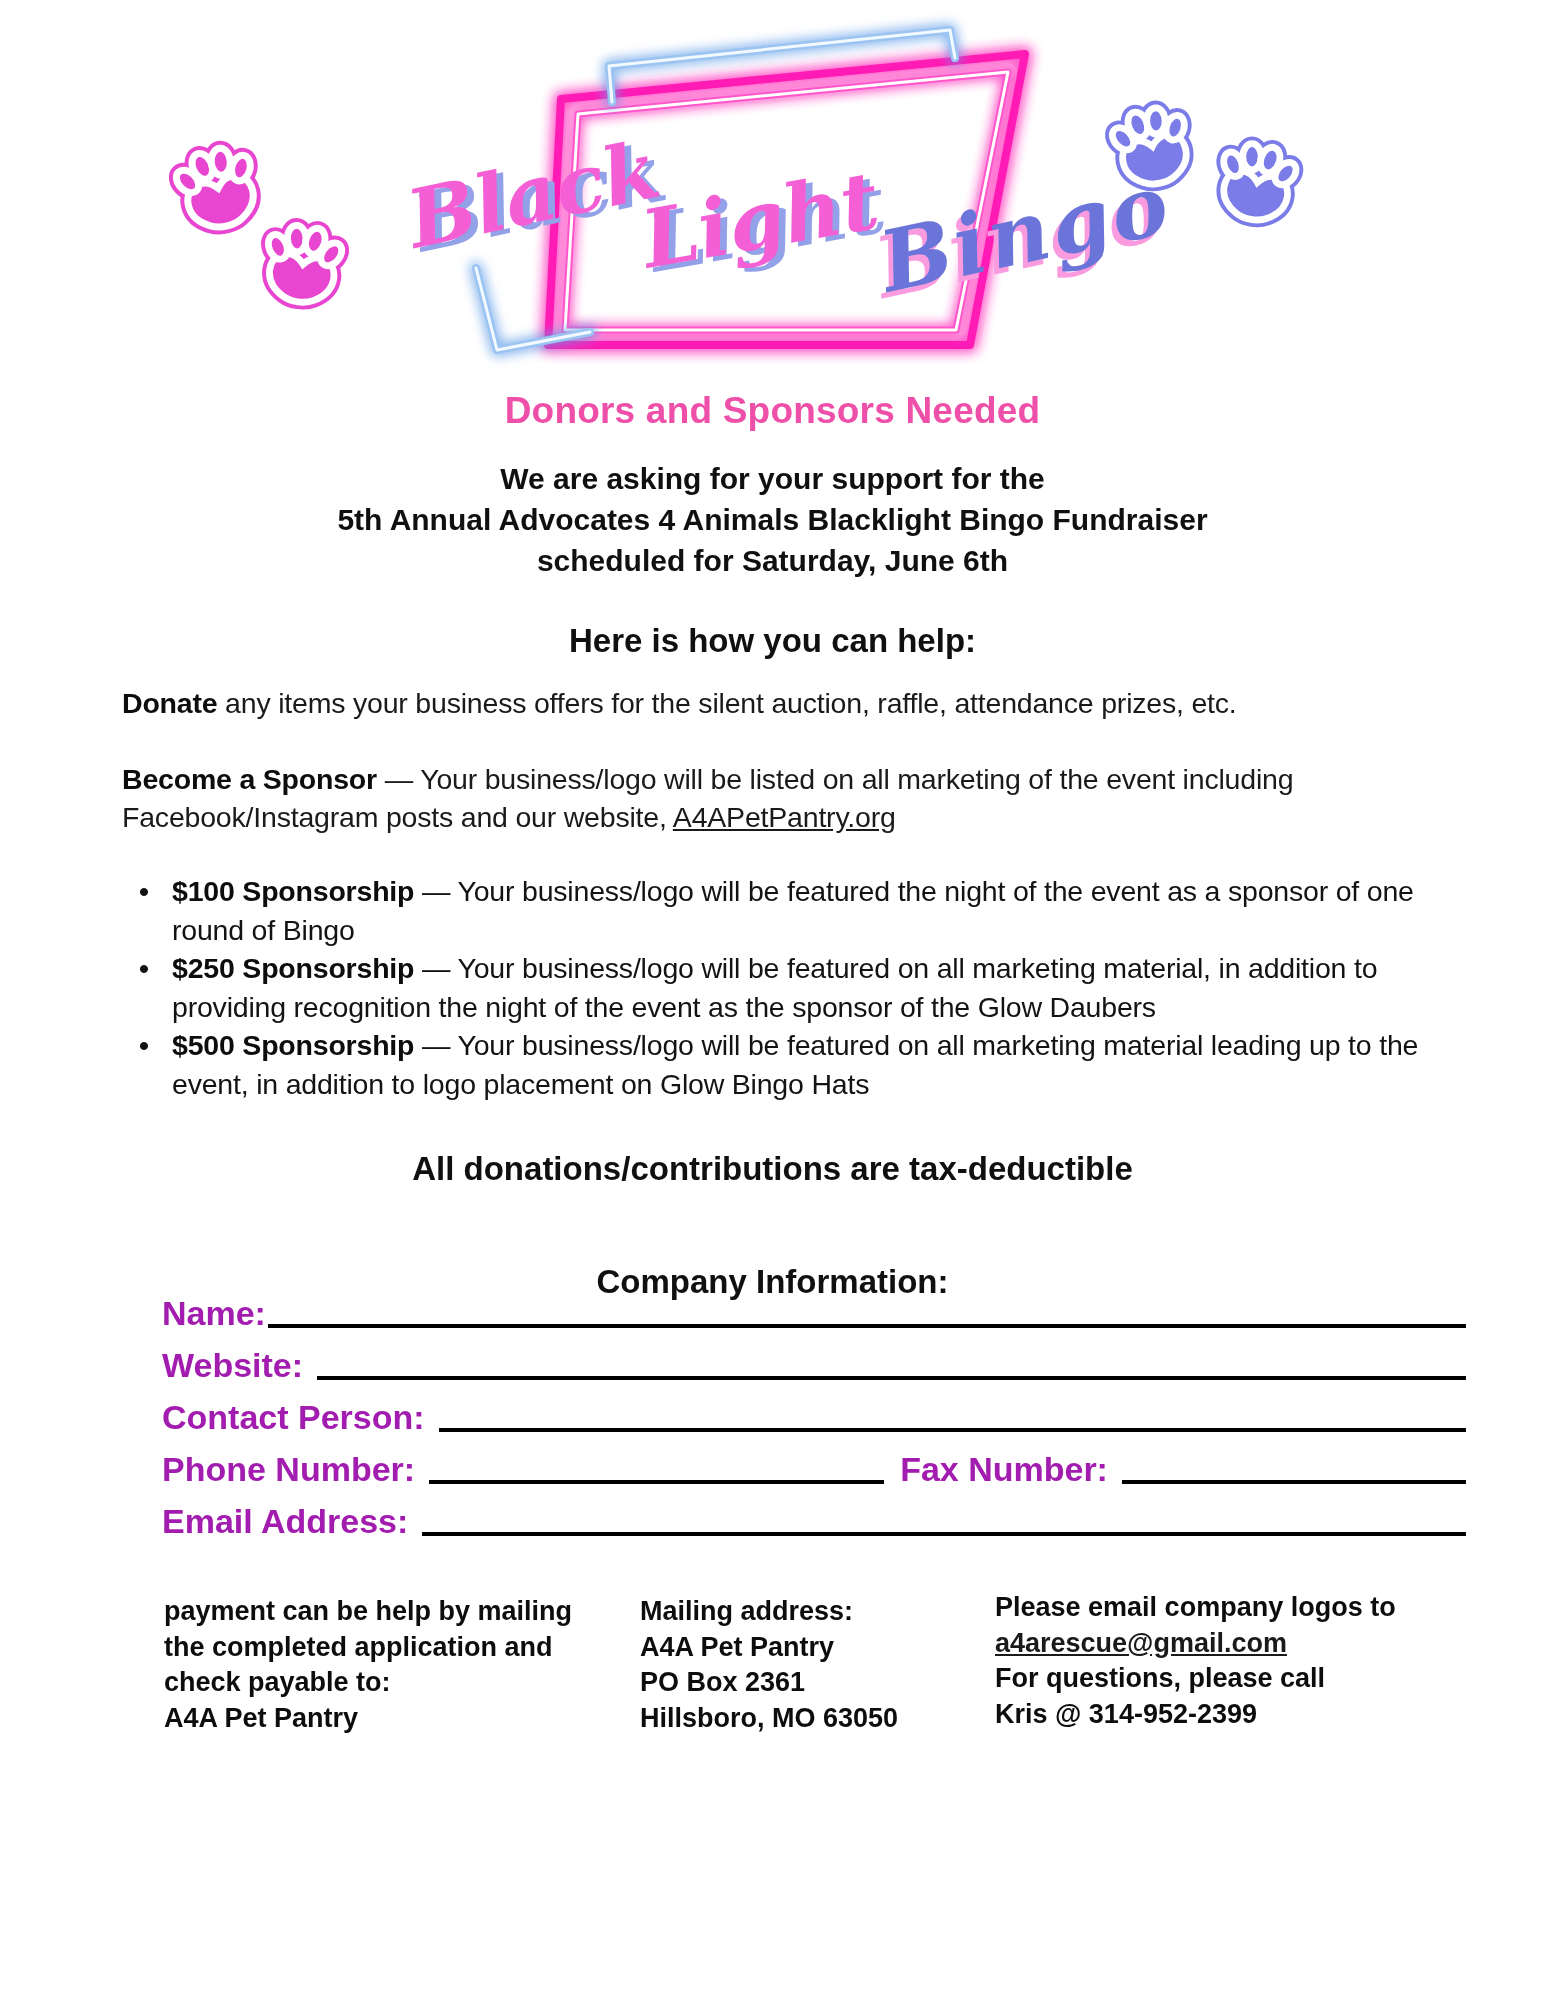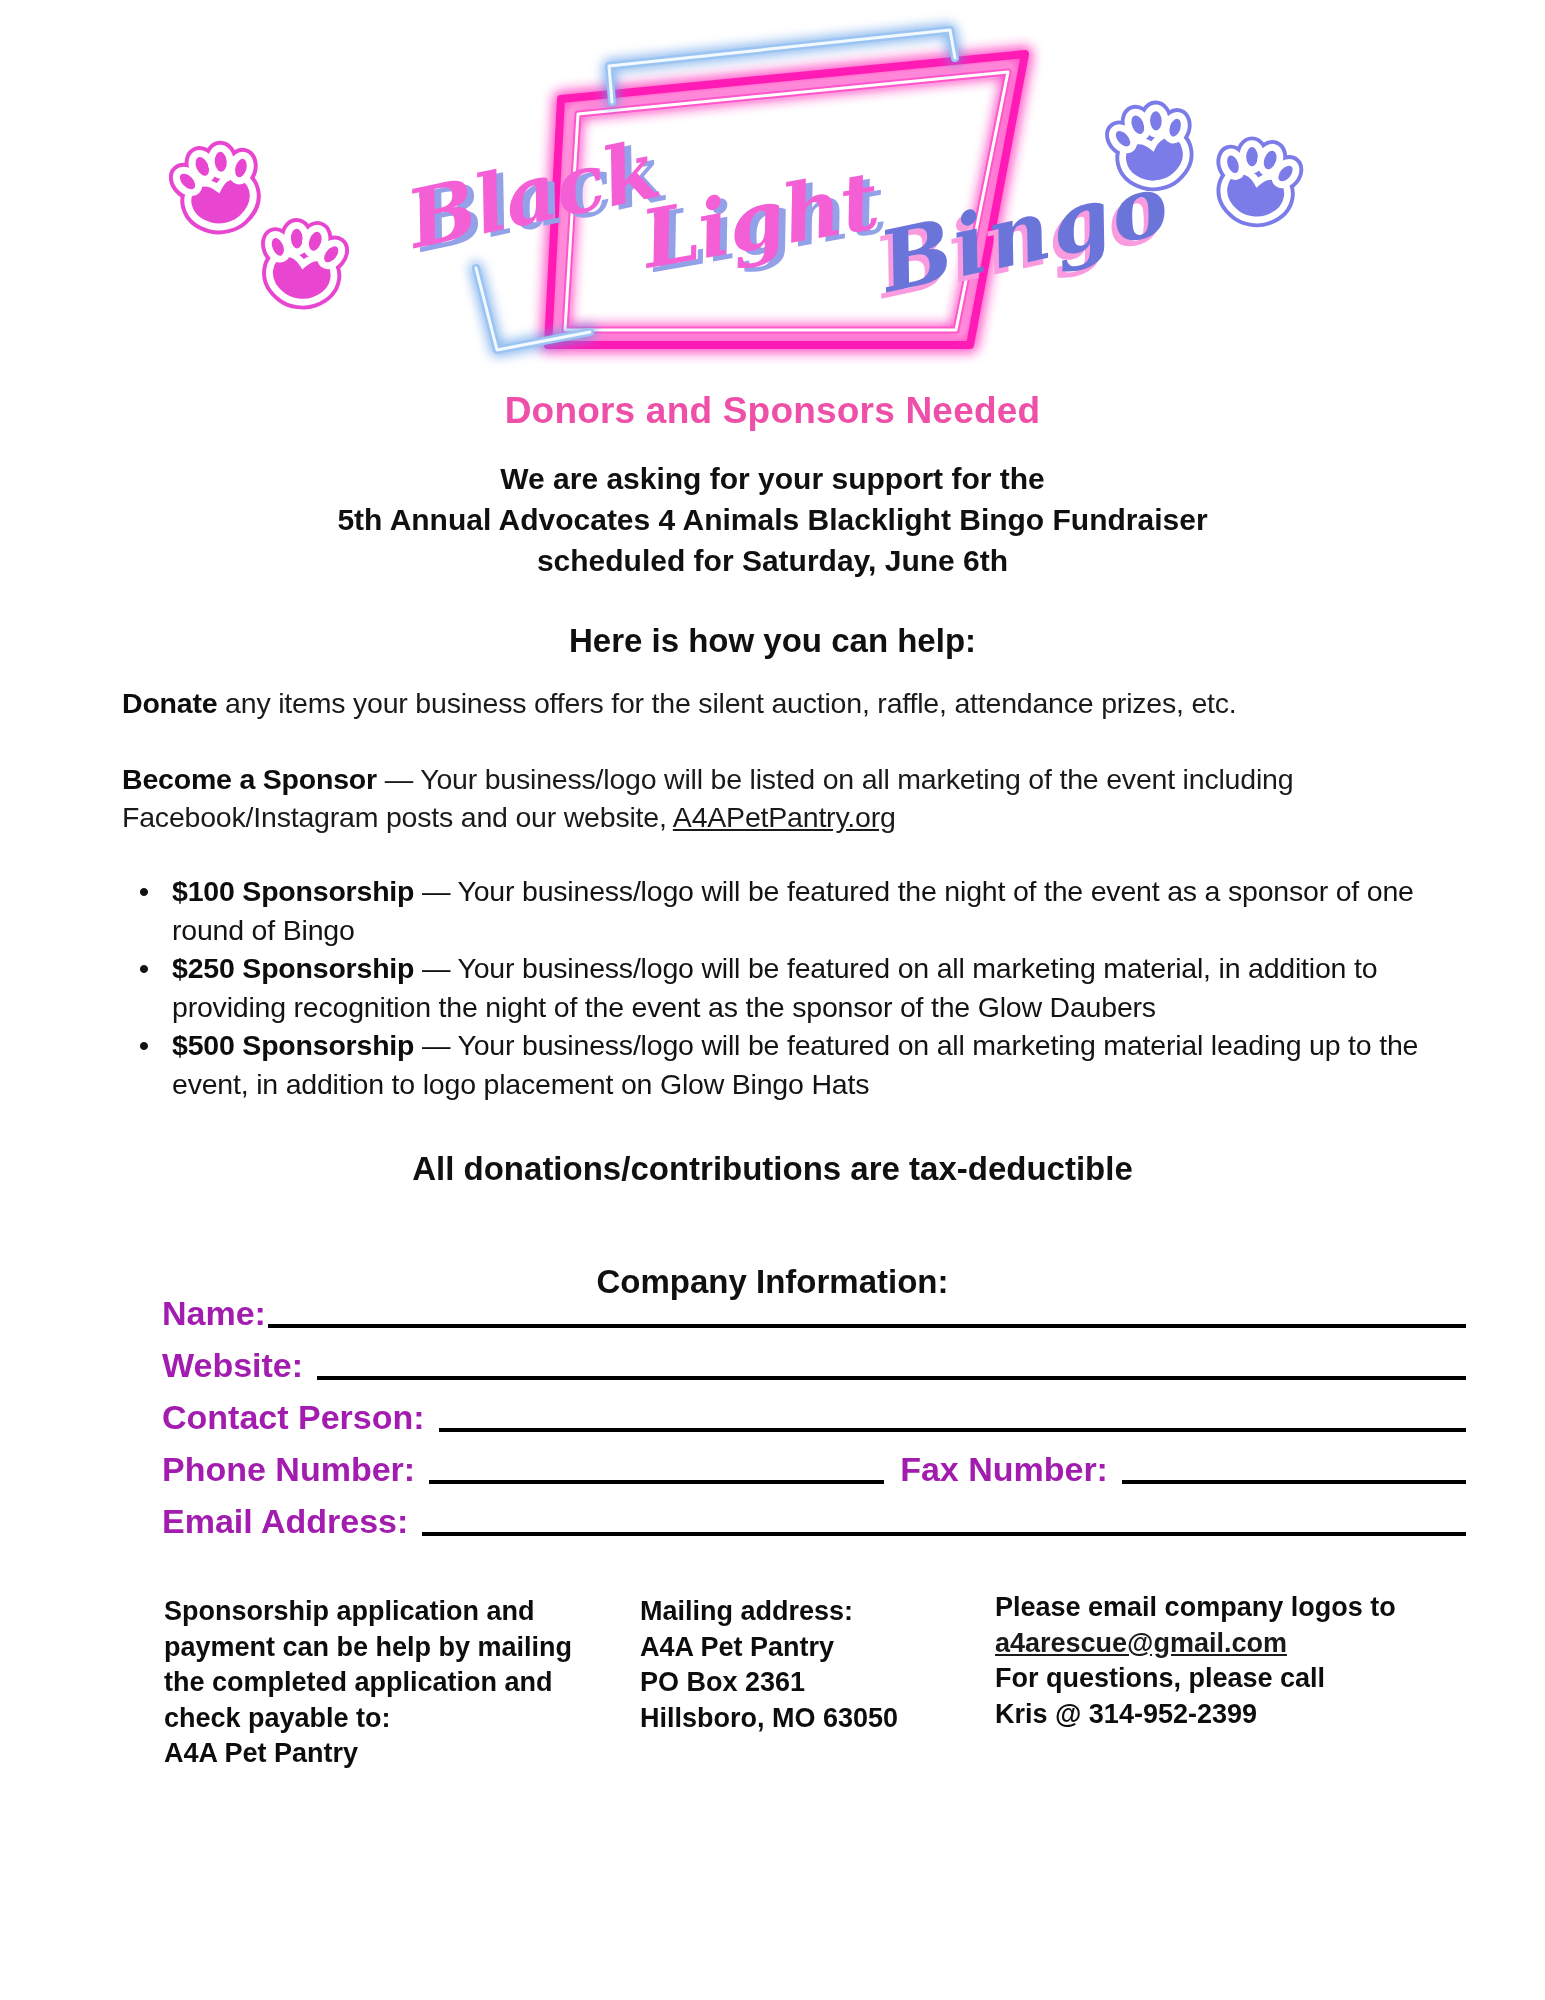--- a/index.html
+++ b/index.html
@@ -176,7 +176,6 @@
   </div>
 
   <div class="abs fcol" style="top:1594px;left:164px;width:430px;">
-    <div>Sponsorship application and</div>
     <div>payment can be help by mailing</div>
     <div>the completed application and</div>
     <div>check payable to:</div>

